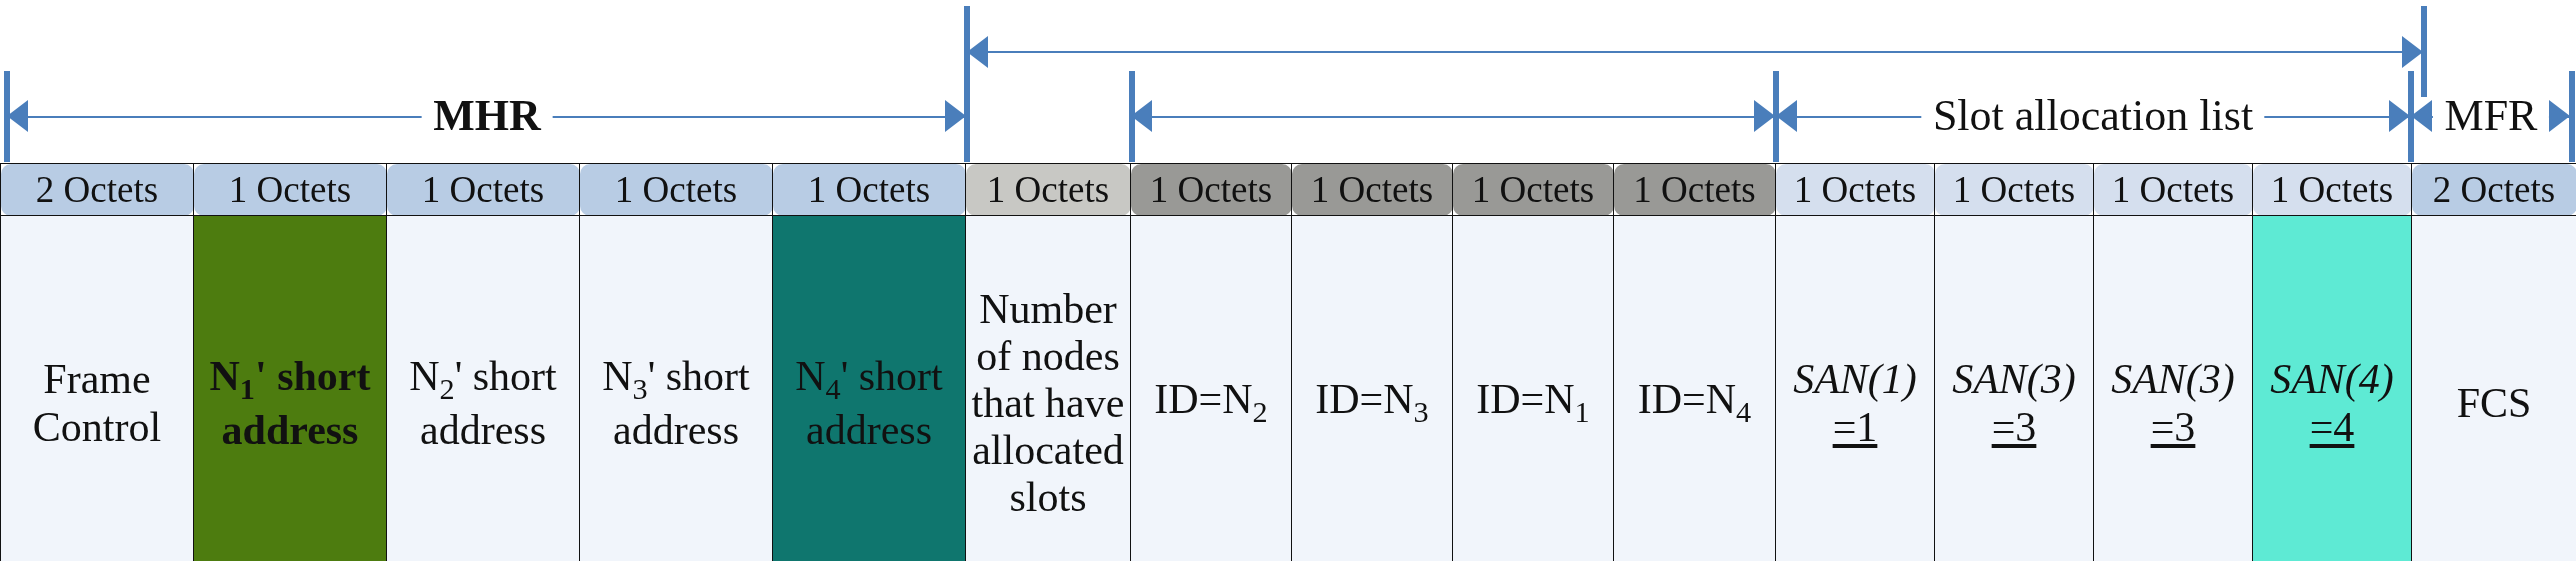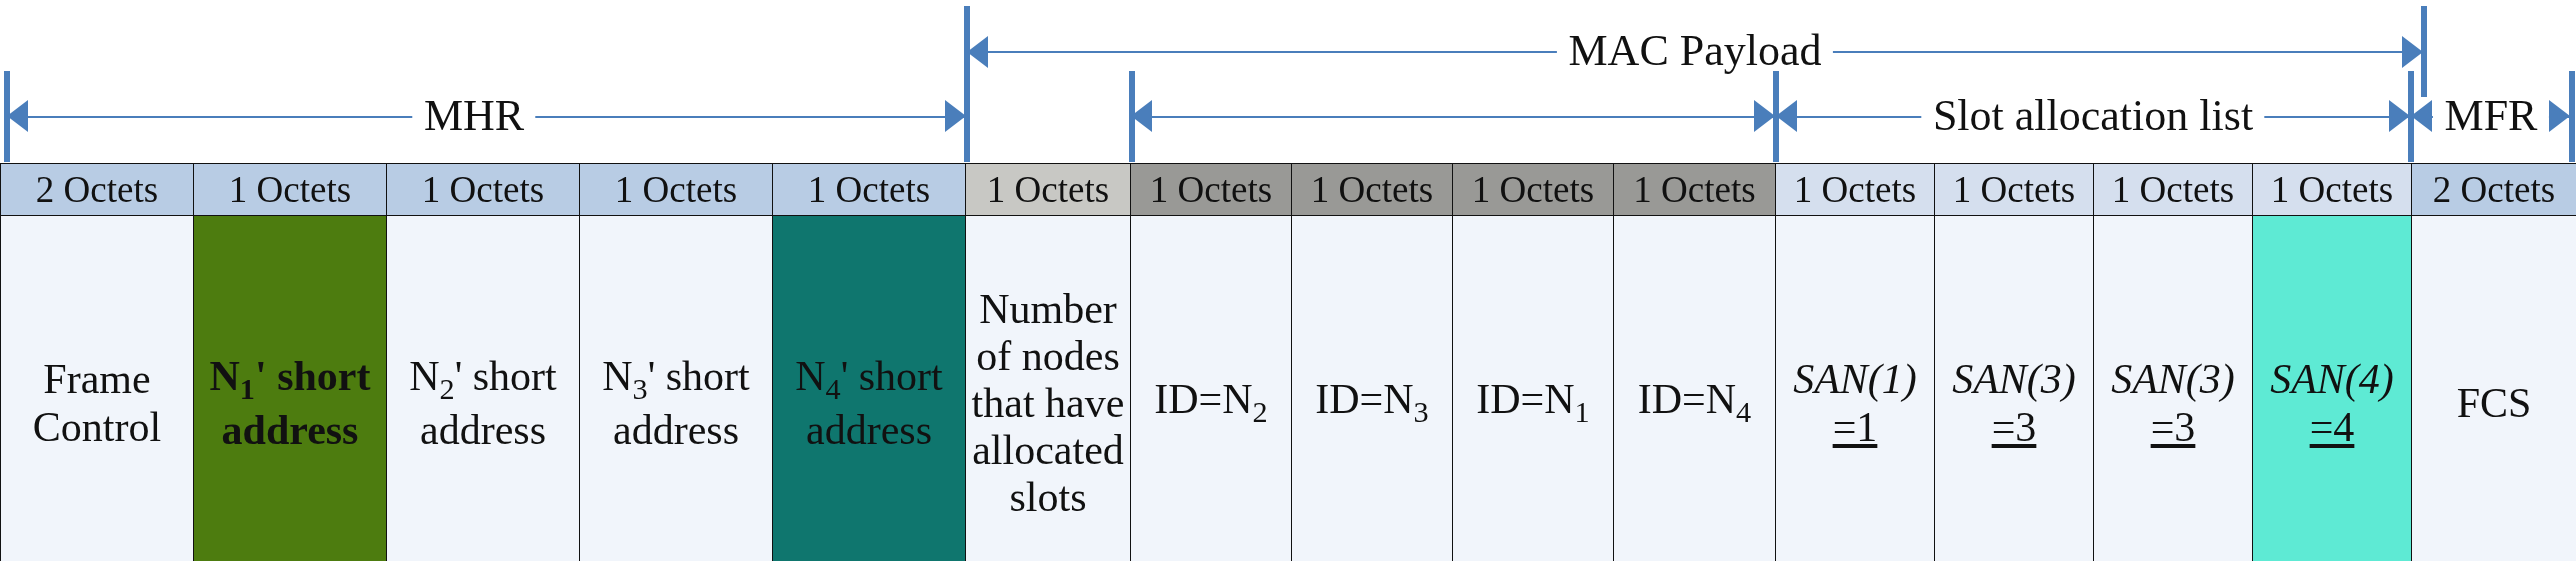--- a/index.html
+++ b/index.html
@@ -47,7 +47,6 @@
     <div class="lane" style="left: 967px; width: 1456px; top: 51px;"></div>
     <div class="ar l" style="left: 967px; top: 36px;"></div>
     <div class="ar r" style="left: 2402px; top: 36px;"></div>
-    <div class="blab" style="left: 1695px; top: 51px;">MAC Payload</div>
     <div class="tick" style="left: 1129px; top: 71px; height: 91px;"></div>
     <div class="tick" style="left: 1773px; top: 71px; height: 91px;"></div>
     <div class="lane" style="left: 1131px; width: 645px; top: 116px;"></div>

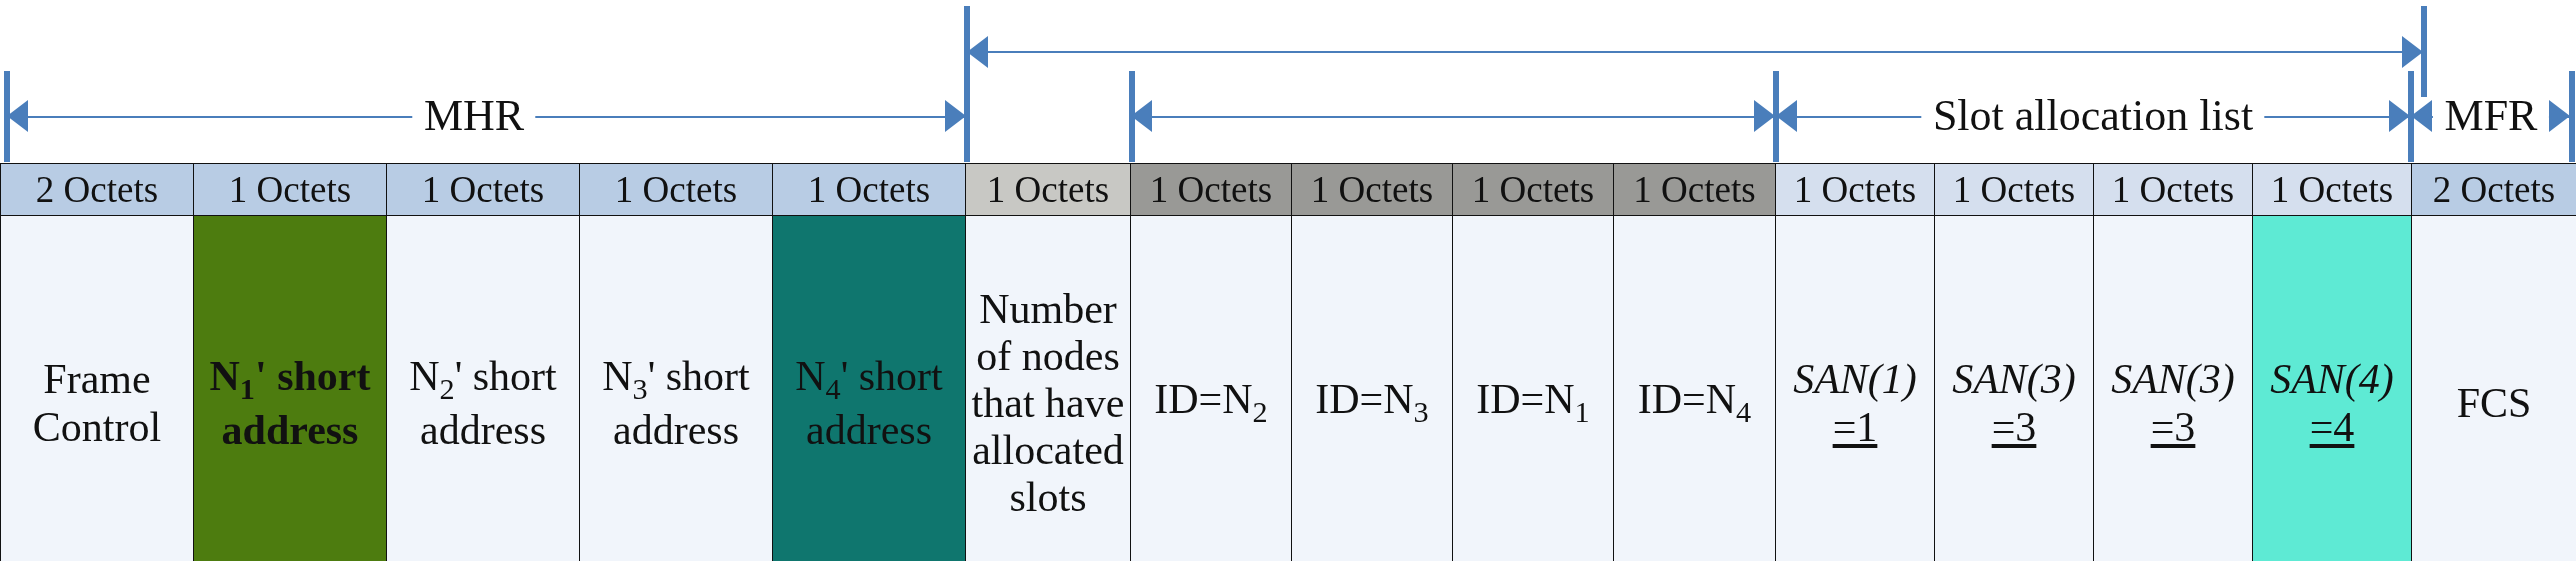--- a/index.html
+++ b/index.html
@@ -41,7 +41,7 @@
     <div class="lane" style="left: 6.6px; width: 960px; top: 116px;"></div>
     <div class="ar l" style="left: 6.6px; top: 100px;"></div>
     <div class="ar r" style="left: 945px; top: 100px;"></div>
-    <div class="blab" style="left: 474px; top: 116px;">MHR</div>
+    <div class="blab" style="left: 487px; top: 116px; font-weight: bold;">MHR</div>
     <div class="tick" style="left: 964px; top: 5.8px; height: 91px;"></div>
     <div class="tick" style="left: 2421px; top: 5.8px; height: 91px;"></div>
     <div class="lane" style="left: 967px; width: 1456px; top: 51px;"></div>

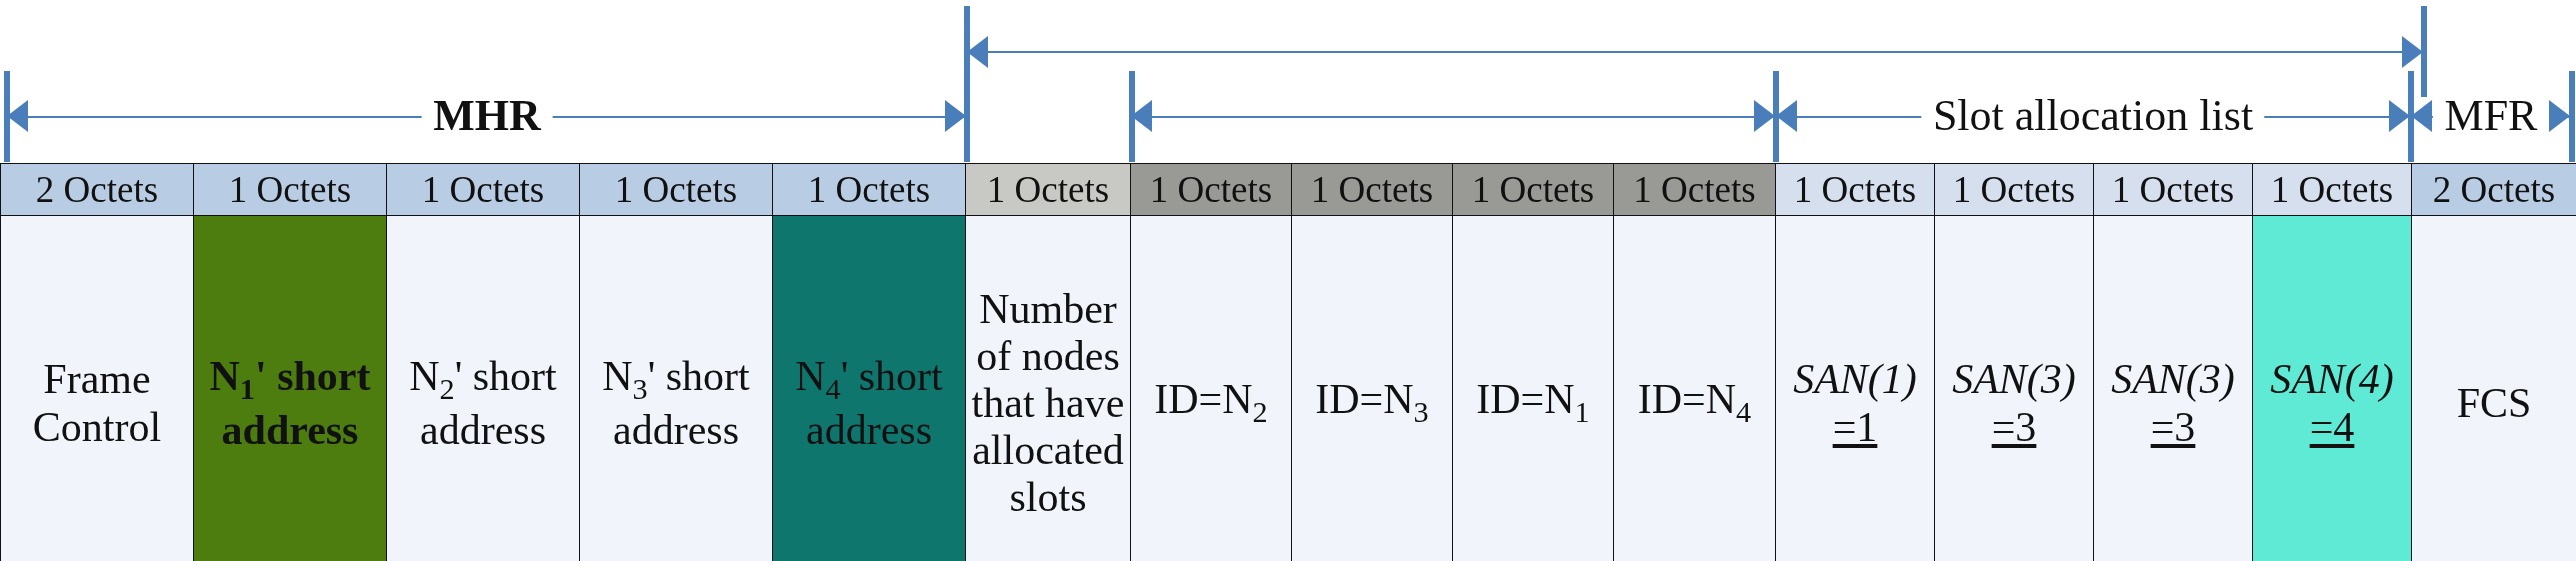--- a/index.html
+++ b/index.html
@@ -27,7 +27,7 @@
   #tbl{position:absolute;left:0;top:163px;width:2576px;
        border-collapse:collapse;table-layout:fixed;}
   #tbl td{border:1.7px solid #111;text-align:center;vertical-align:middle;}
-  .hd{height:51px;font-size:37px;padding:0;}
+  .hd{height:51px;font-size:37px;padding:0;border-radius:10px;}
   .bd{height:335px;font-size:42px;line-height:1.12;padding:20px 5px;}
   .san{font-style:italic;}
   sub{font-size:.72em;}

